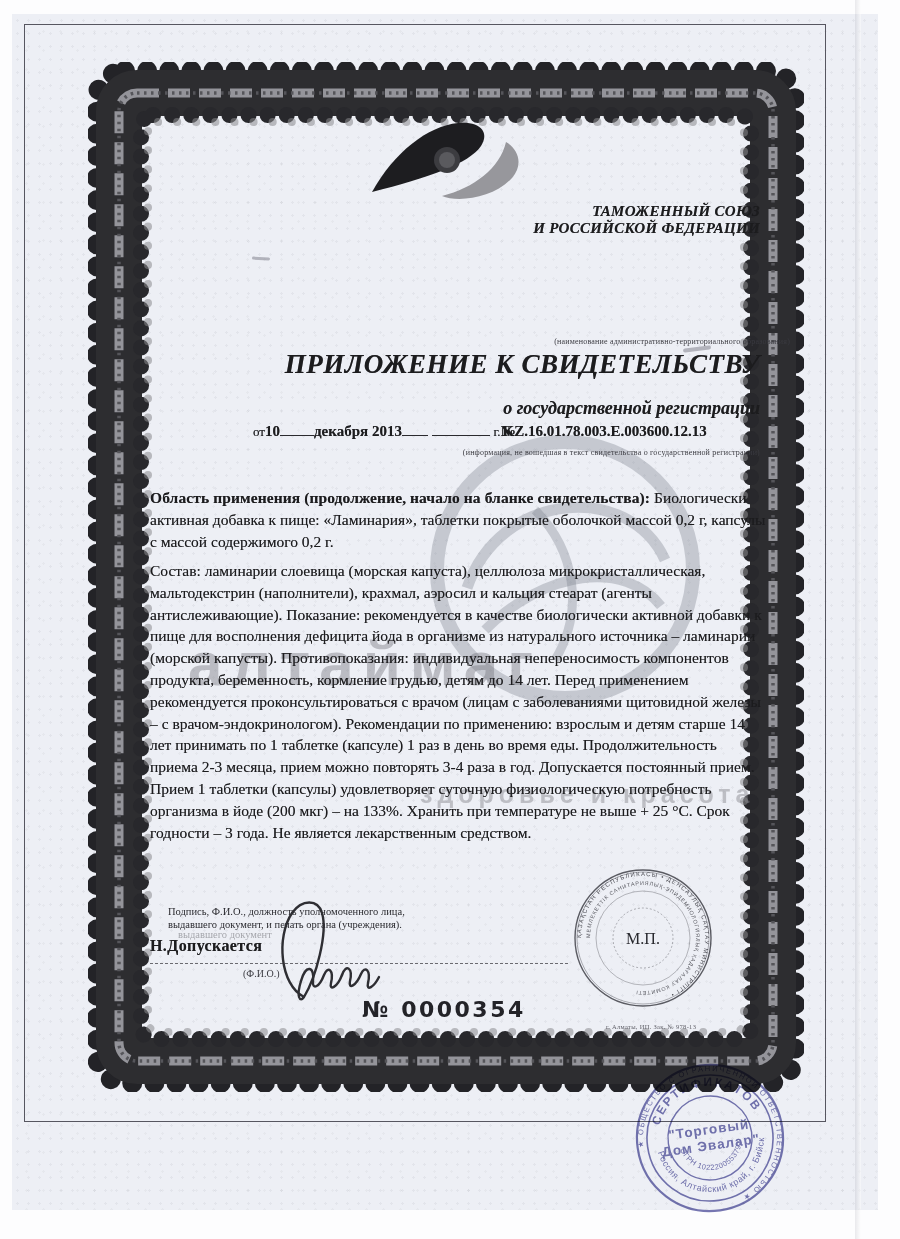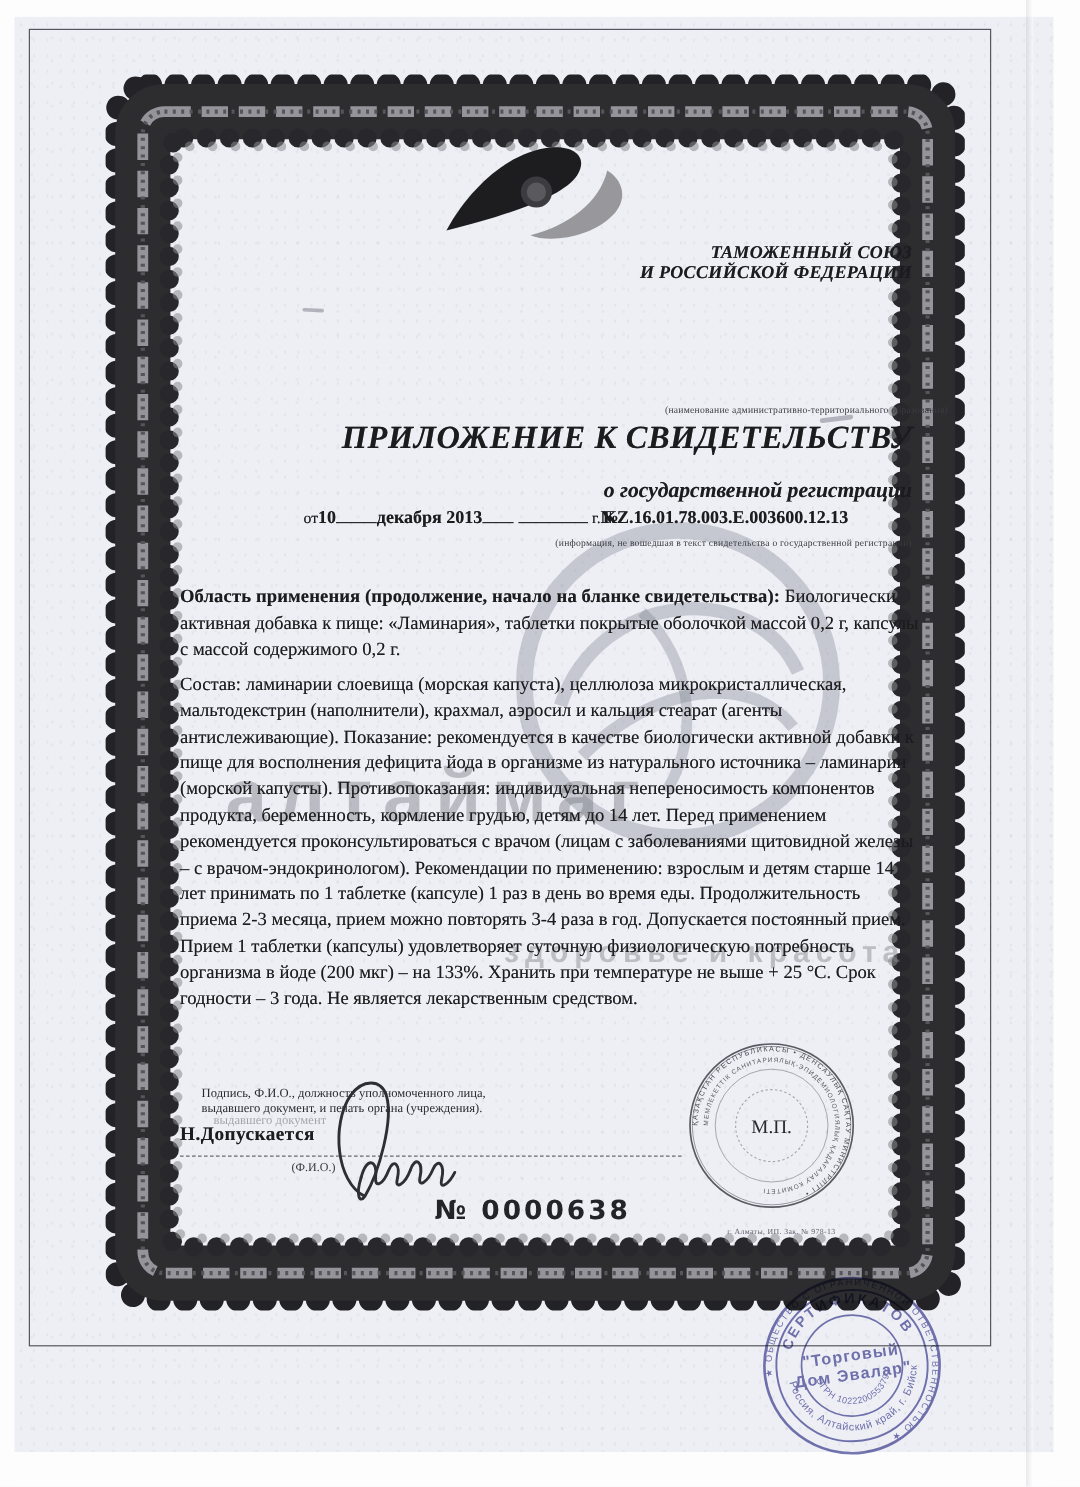--- a/index.html
+++ b/index.html
@@ -147,7 +147,7 @@
     <text x="85" y="91" text-anchor="middle" font-family="Liberation Serif, serif" font-size="16" fill="#2b2b30">М.П.</text>
   </svg>
 
-  <div class="abs serial" style="left:362px;top:997px;">№ 0000638</div>
+  <div class="abs serial" style="left:362px;top:997px;">№ 0000354</div>
 
   <div class="abs imprint" style="left:606px;top:1023px;">г. Алматы, ИП. Зак. № 978-13</div>
 

